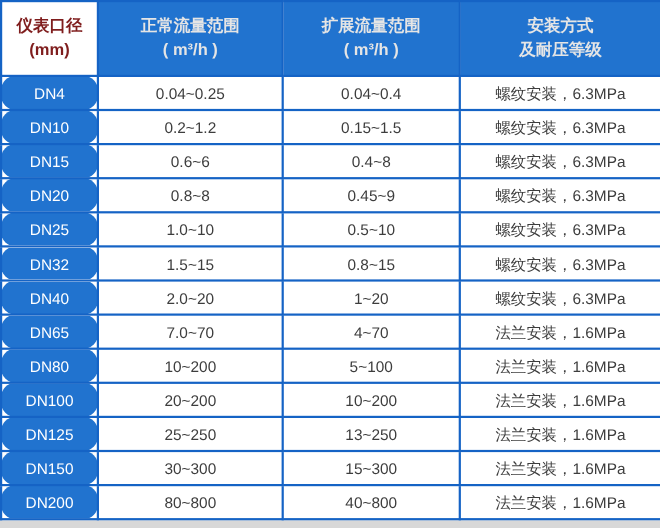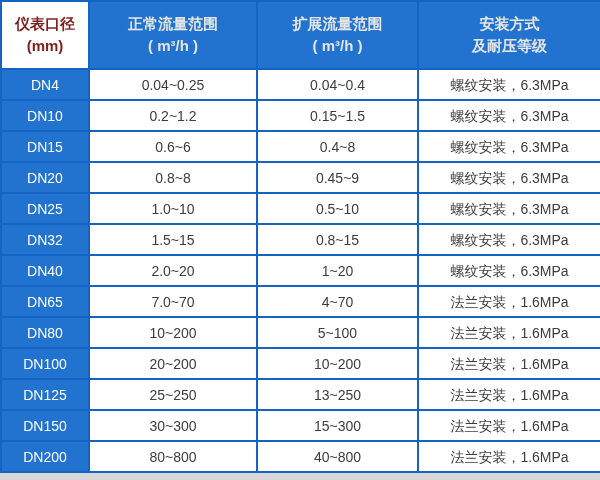--- a/index.html
+++ b/index.html
@@ -48,6 +48,7 @@
     color: #3d3d3d;
     font-size: 14px;
     line-height: 1;
+    border-radius: 13px;
   }
   tbody td.dn-cell {
     background: #2173cf;

